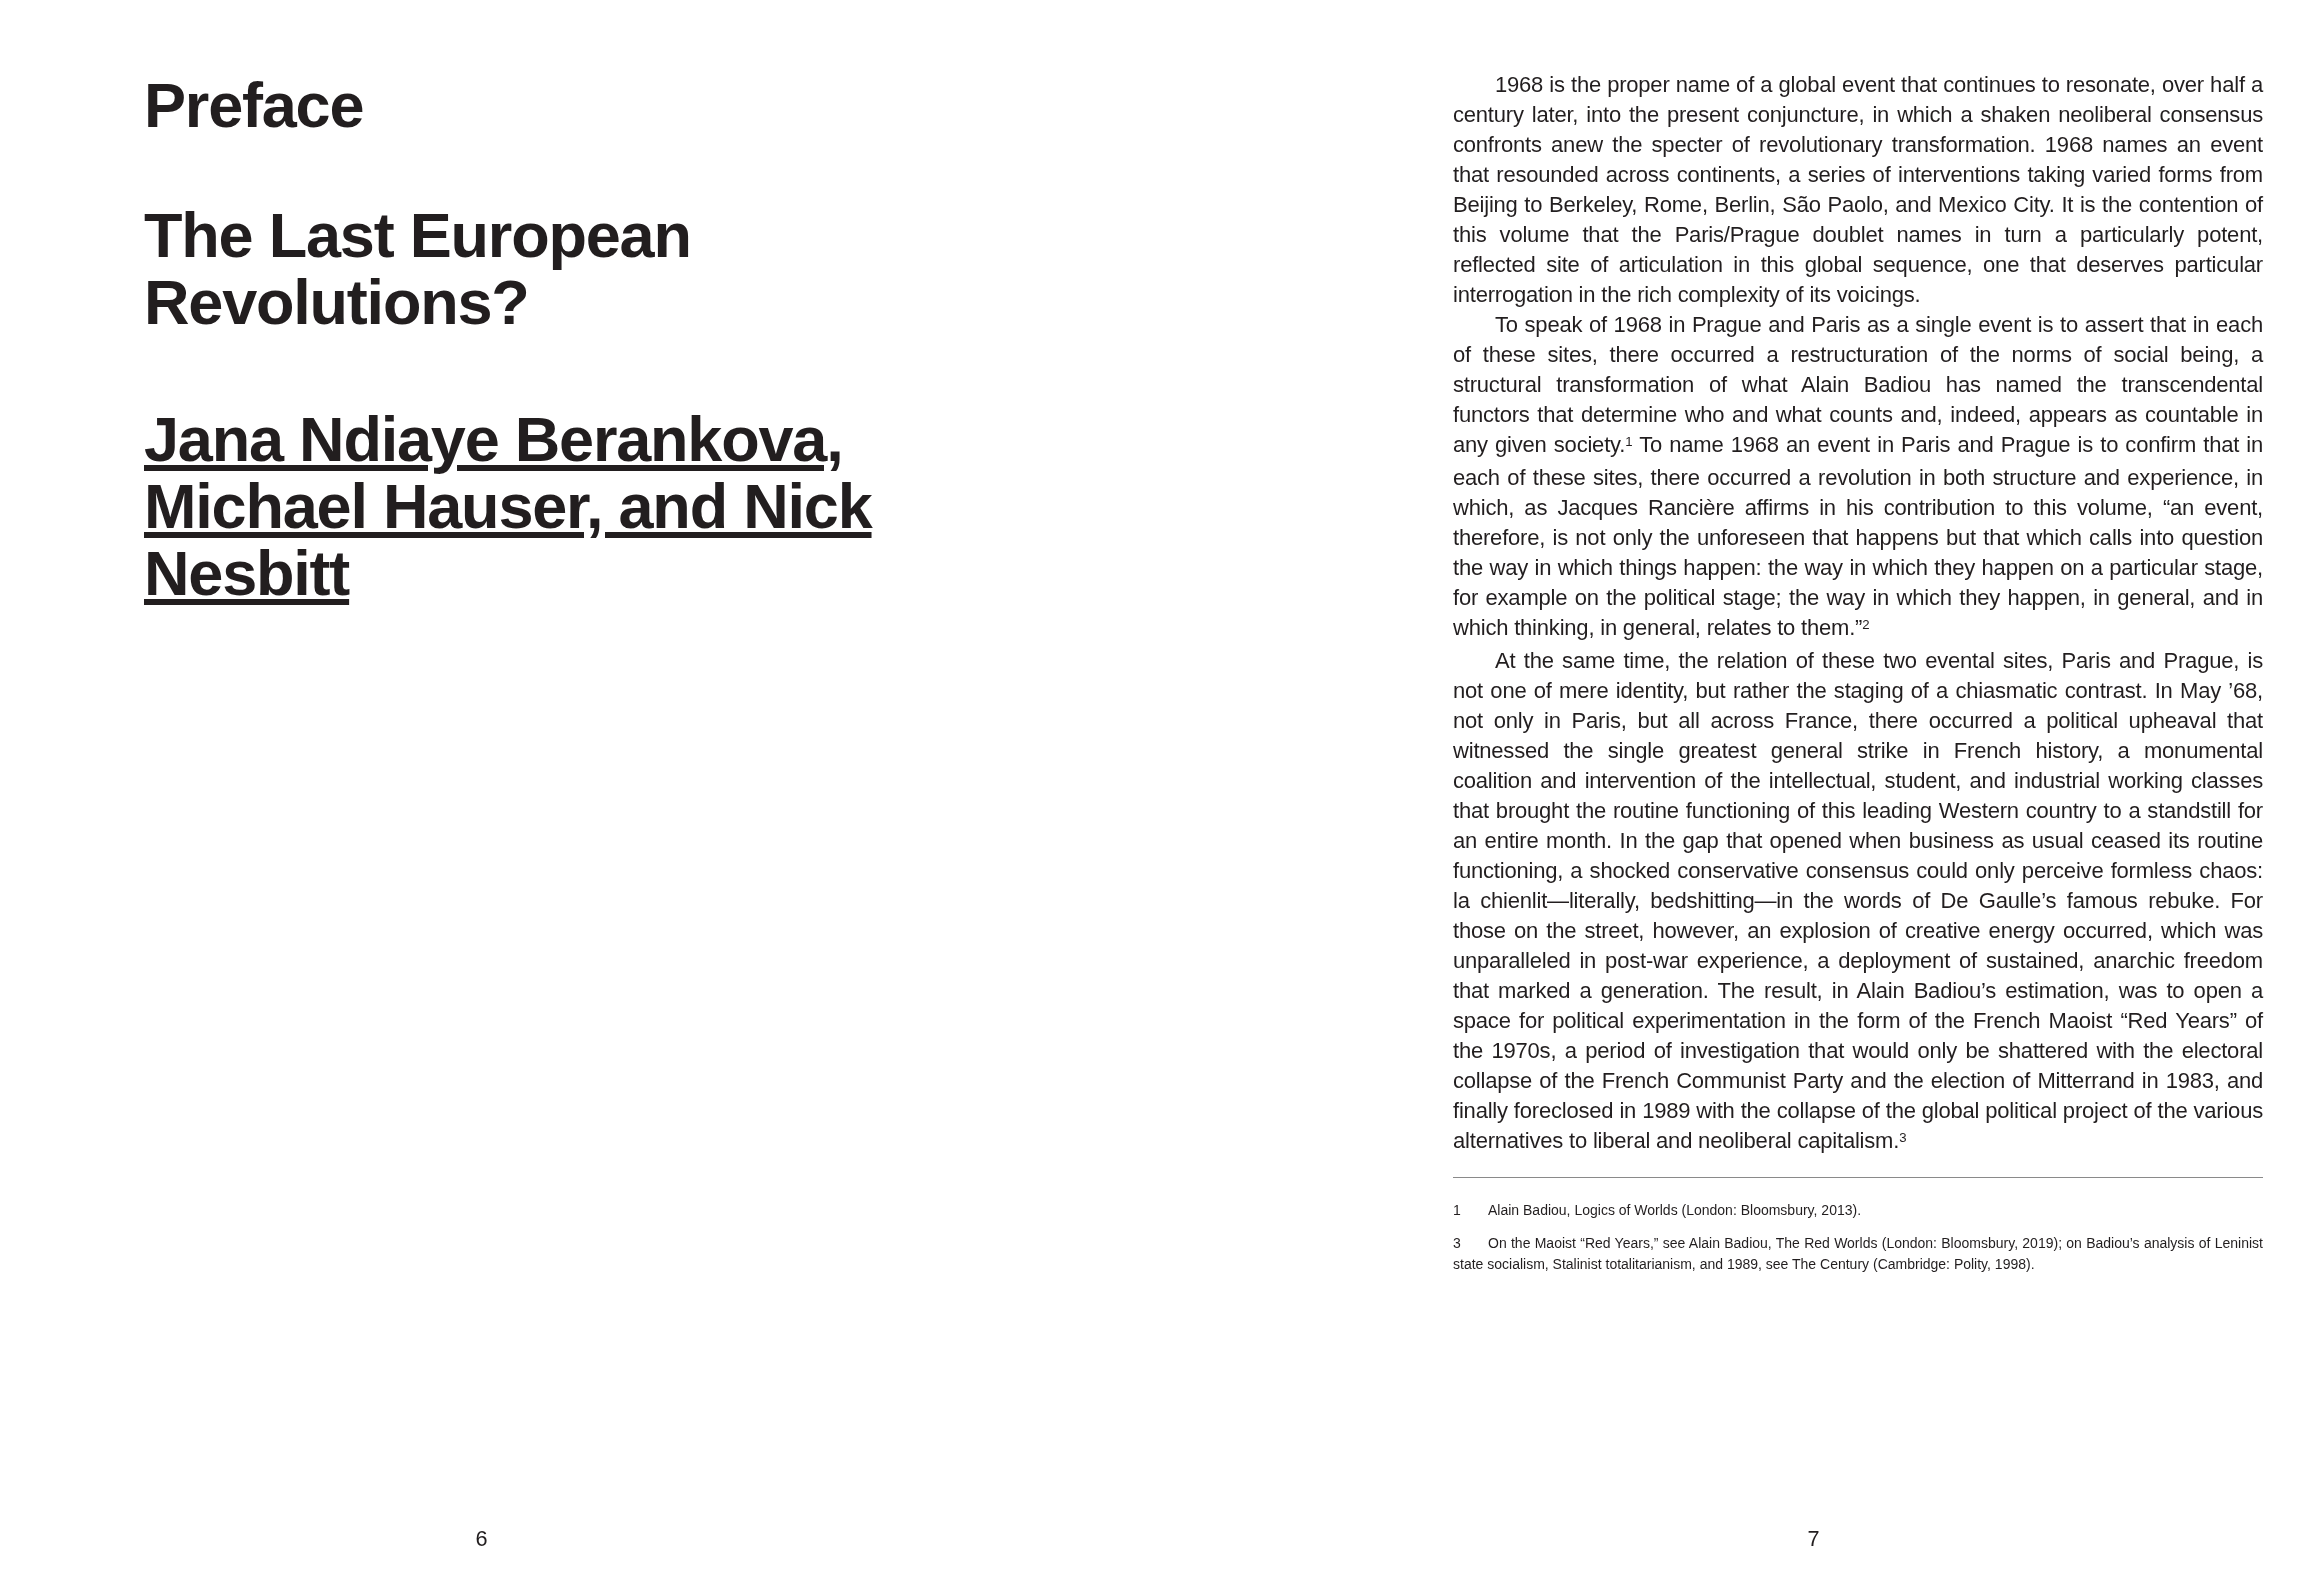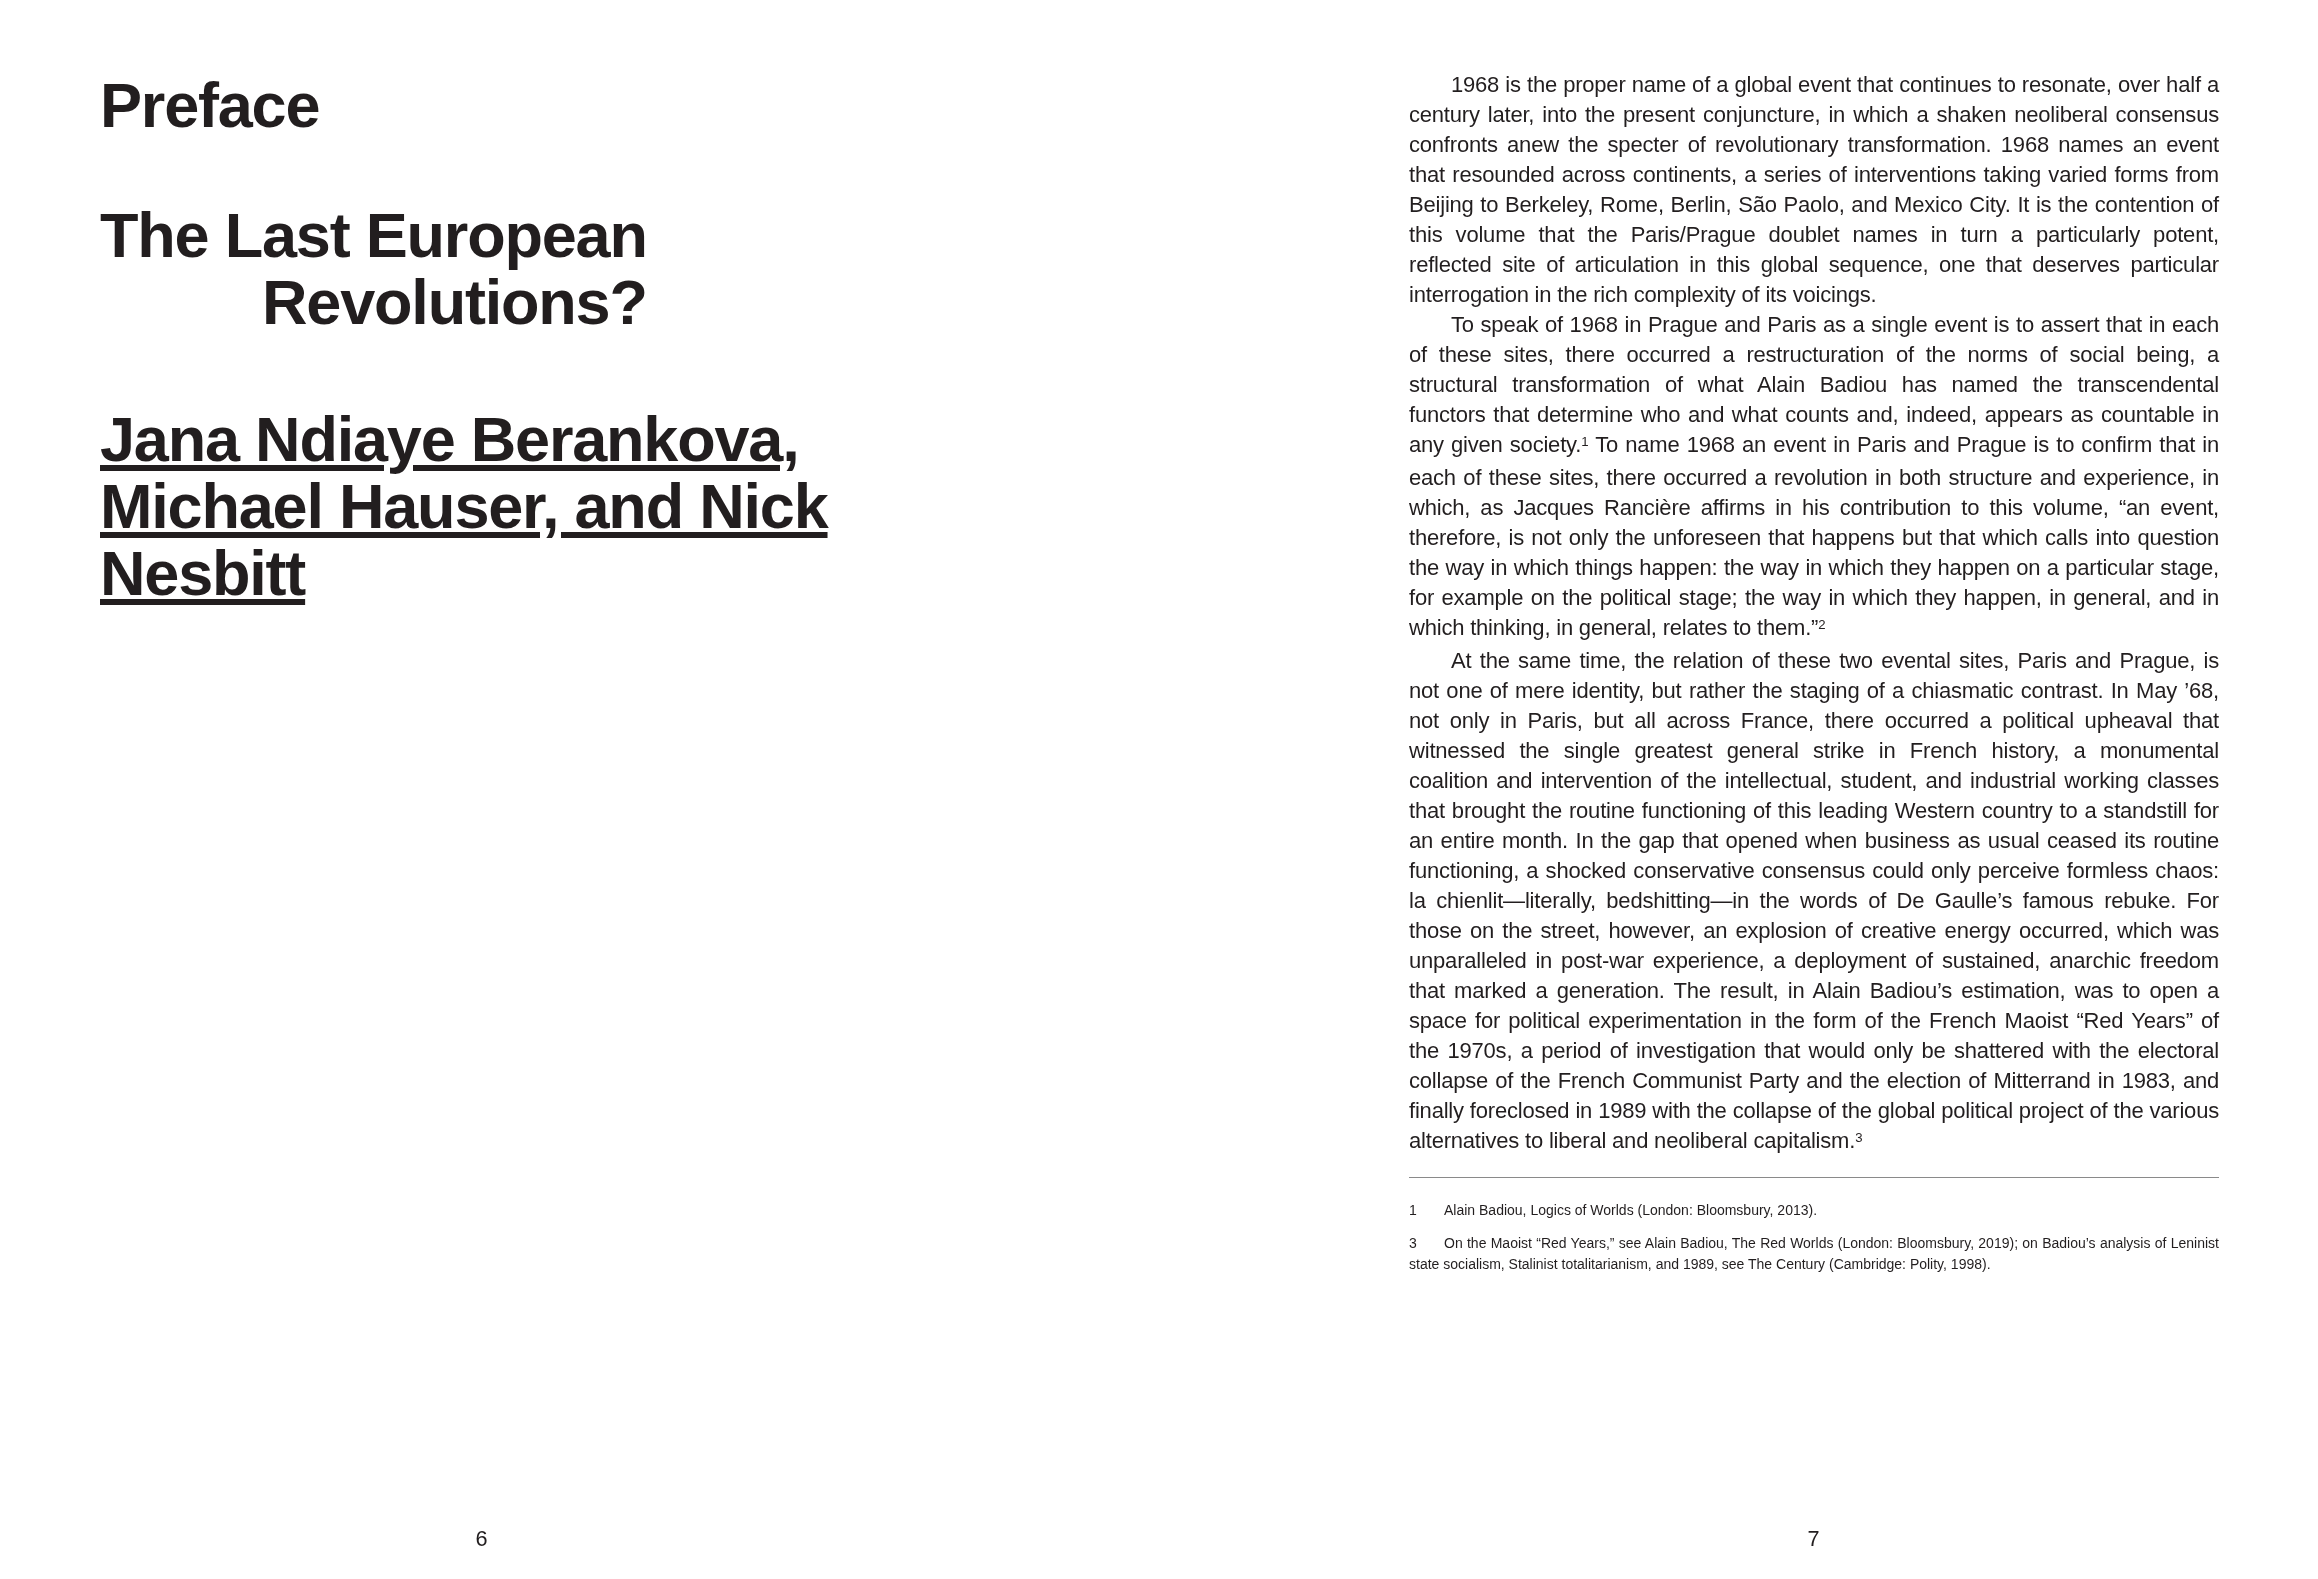--- a/index.html
+++ b/index.html
@@ -14,6 +14,7 @@
   .page {
     position: absolute; top: 0; width: 1159px; height: 1474px;
     background: #ffffff;
+    margin-left: 44px;
   }
   #page-left  { left: 0; }
   #page-right { left: 1159px; }

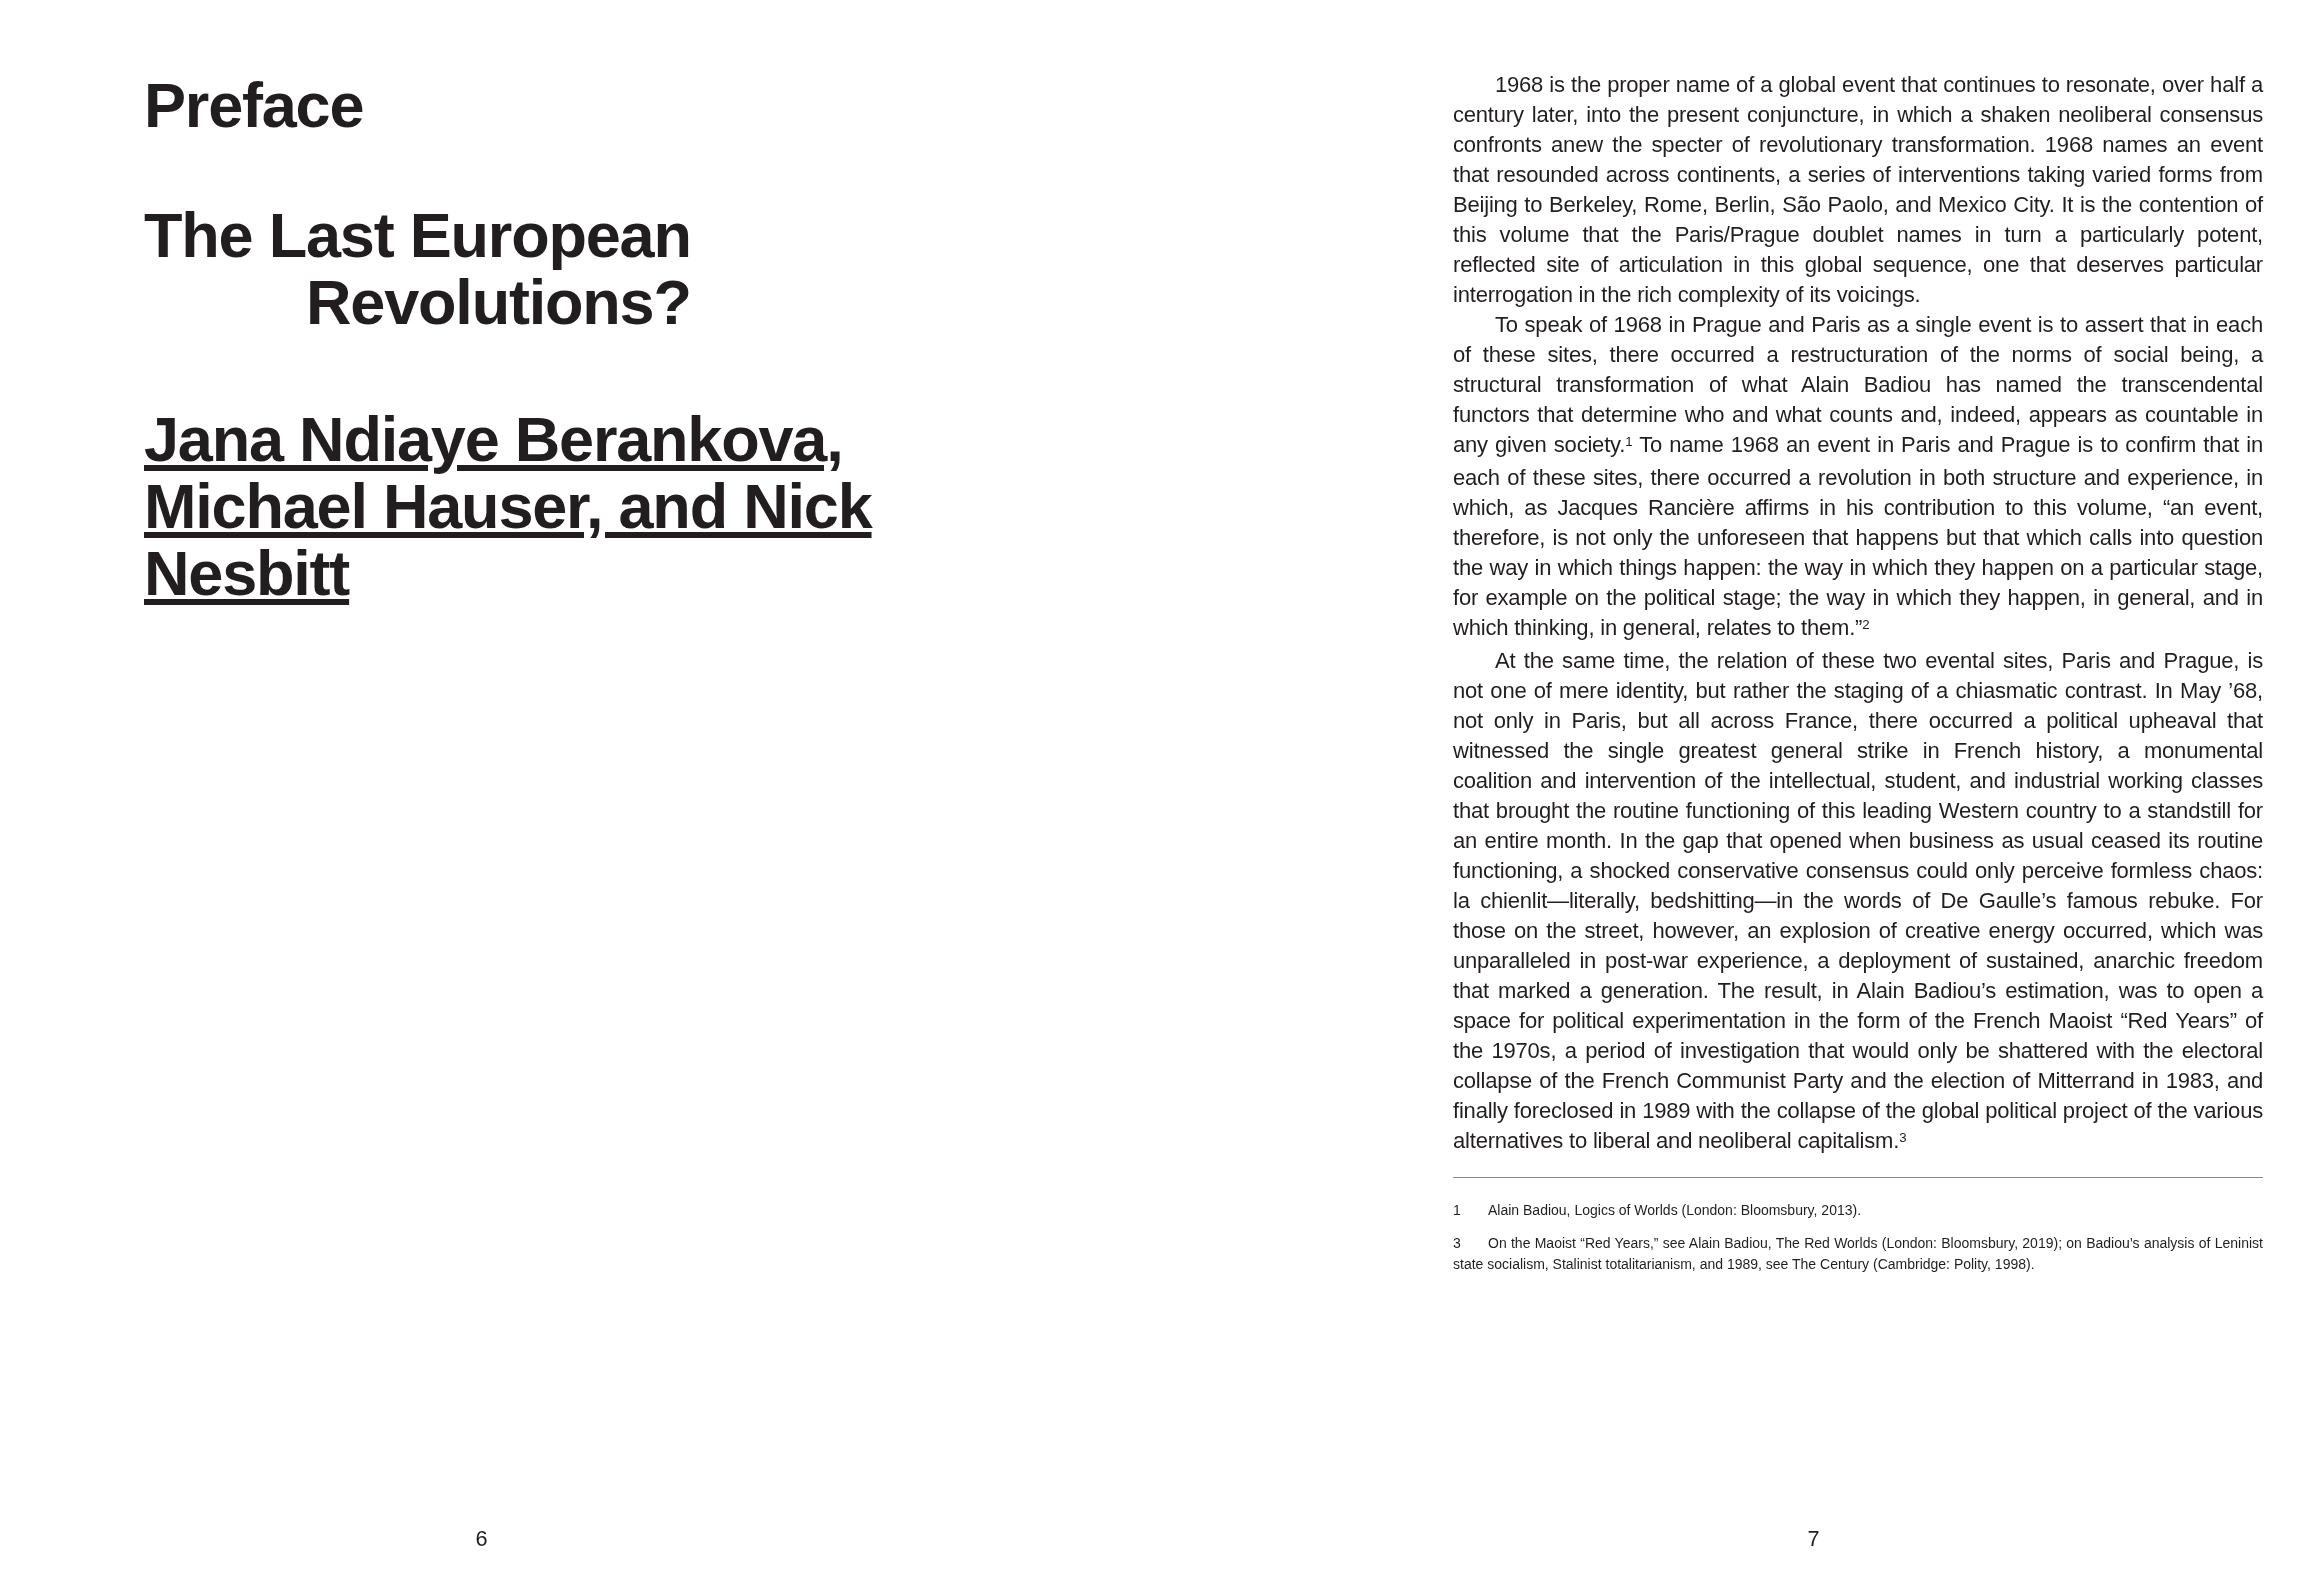--- a/index.html
+++ b/index.html
@@ -31,7 +31,7 @@
     color: #221e1f;
   }
   #preface-heading { top: 72px; }
-  #chapter-title   { top: 202px; text-align: right; }
+  #chapter-title   { top: 202px; }
   #author-names    { top: 406px; text-decoration: underline; }
 
   

